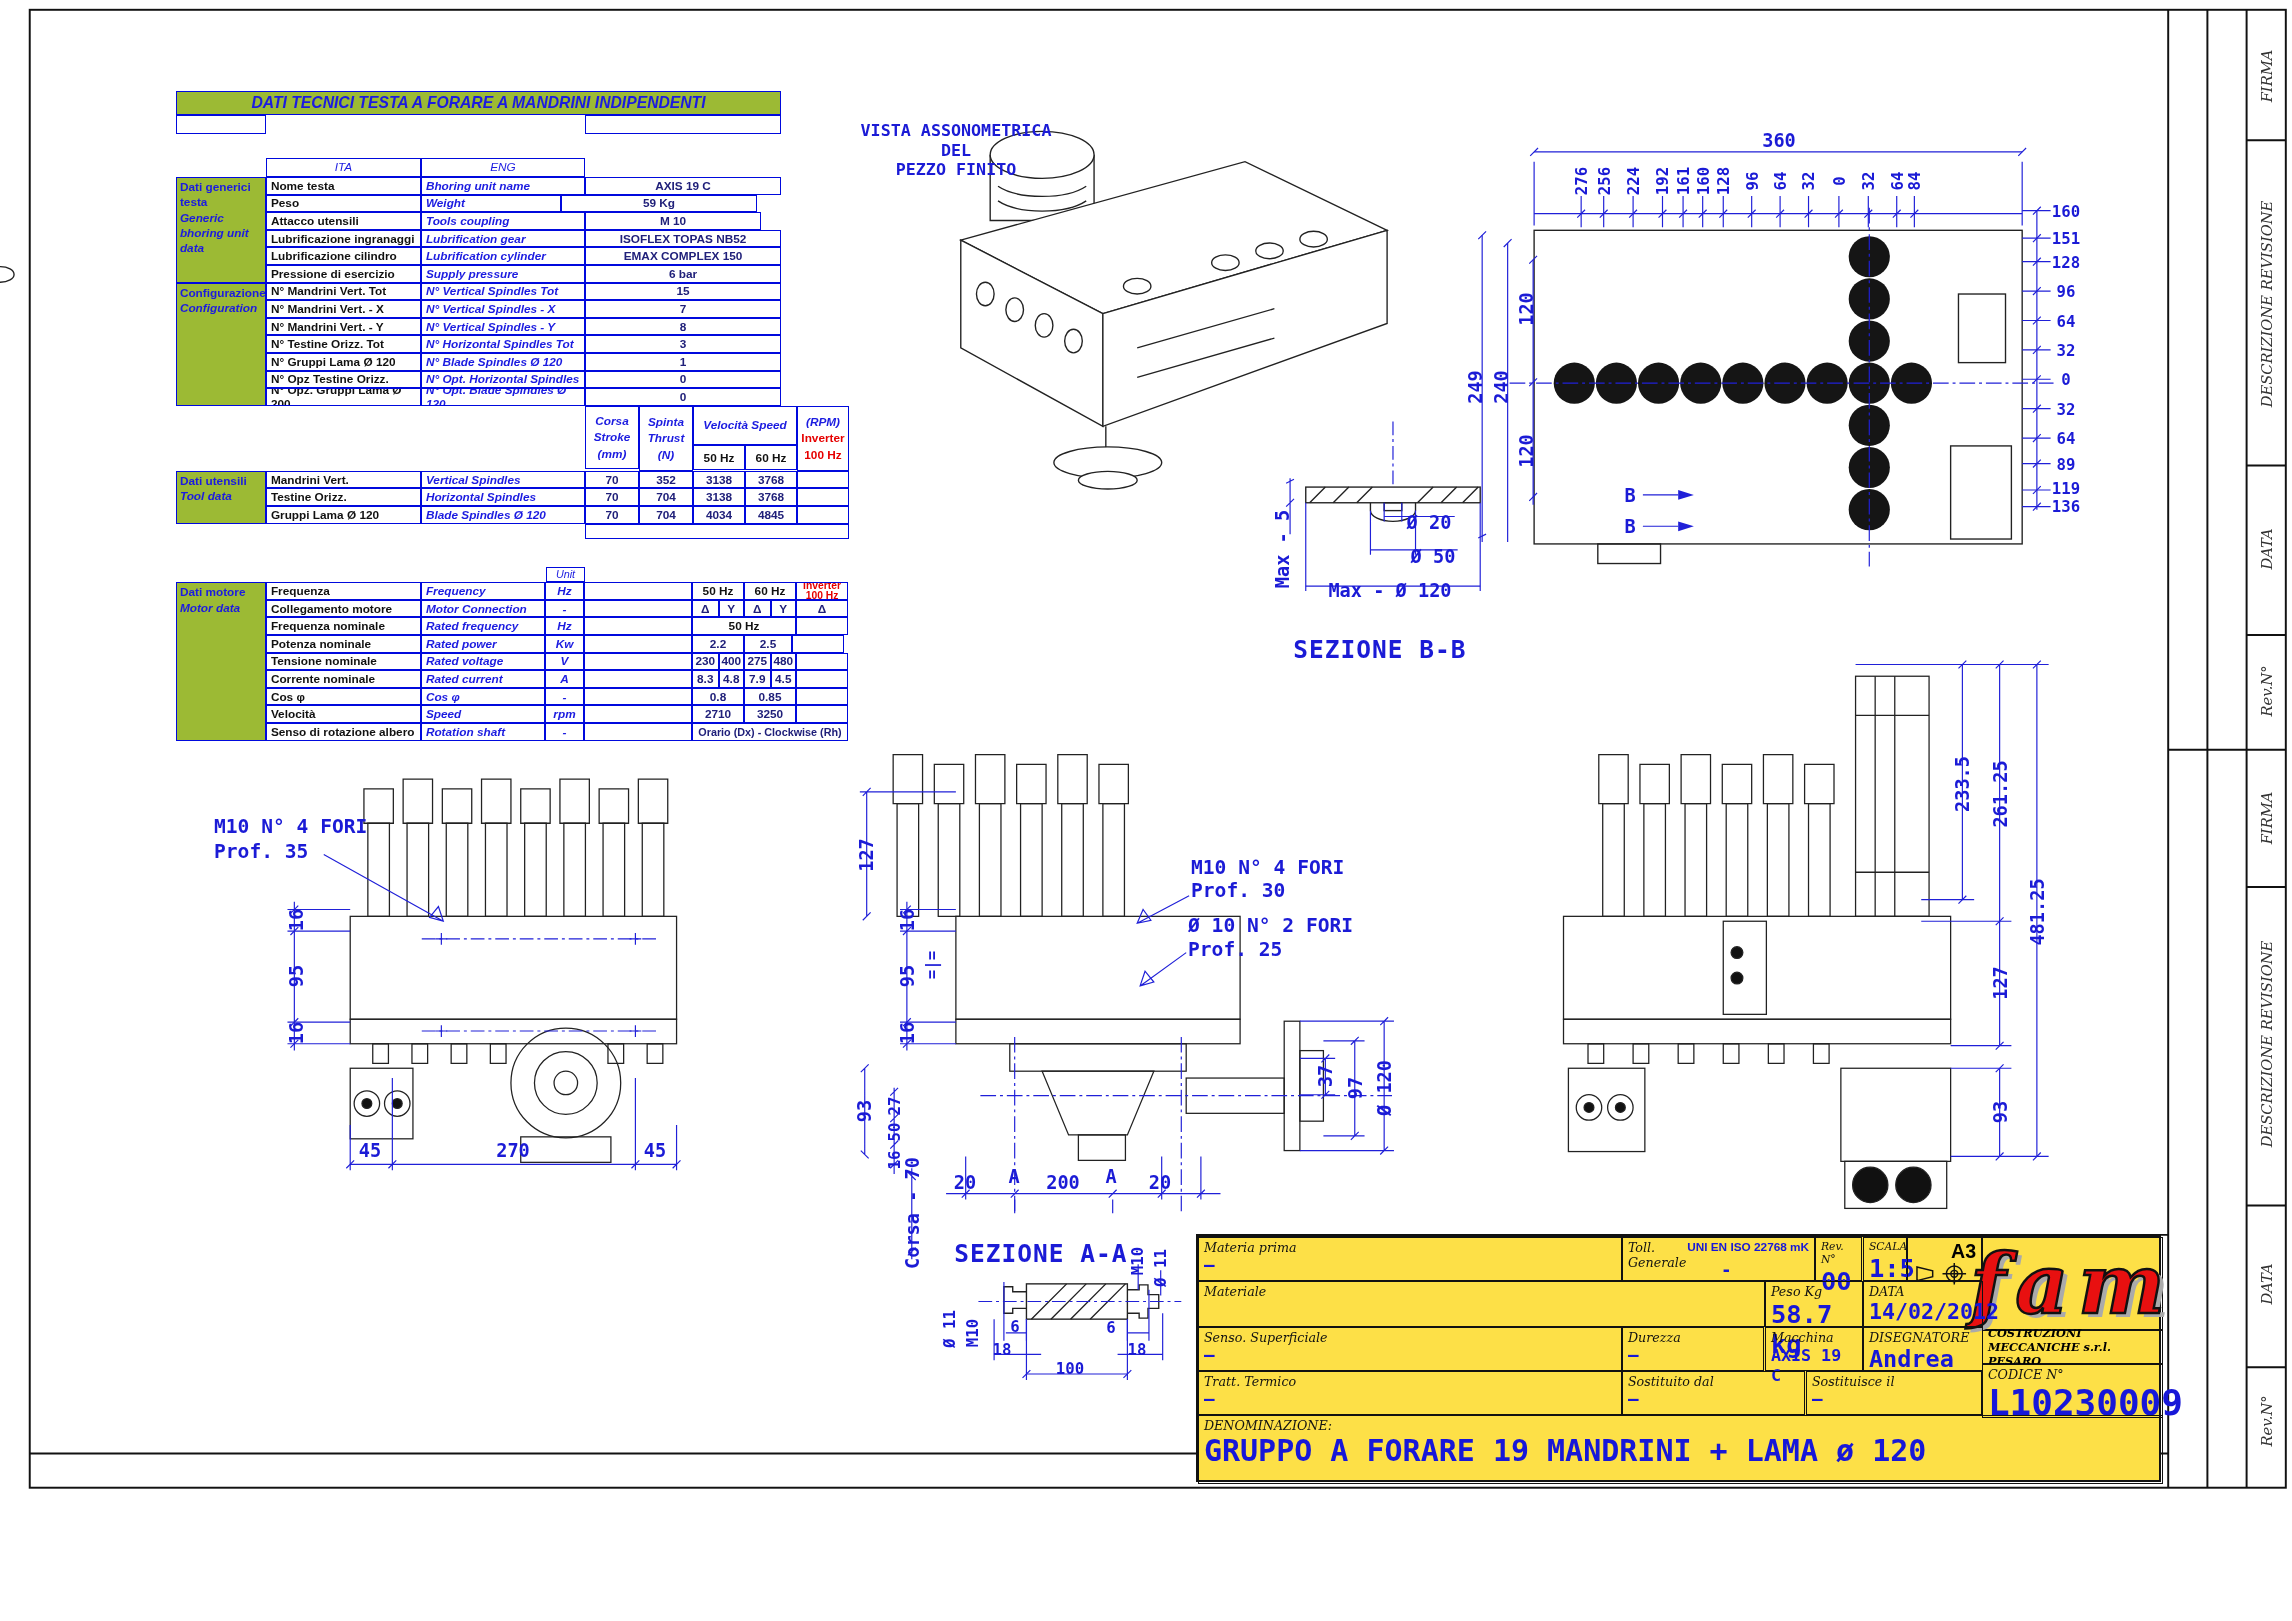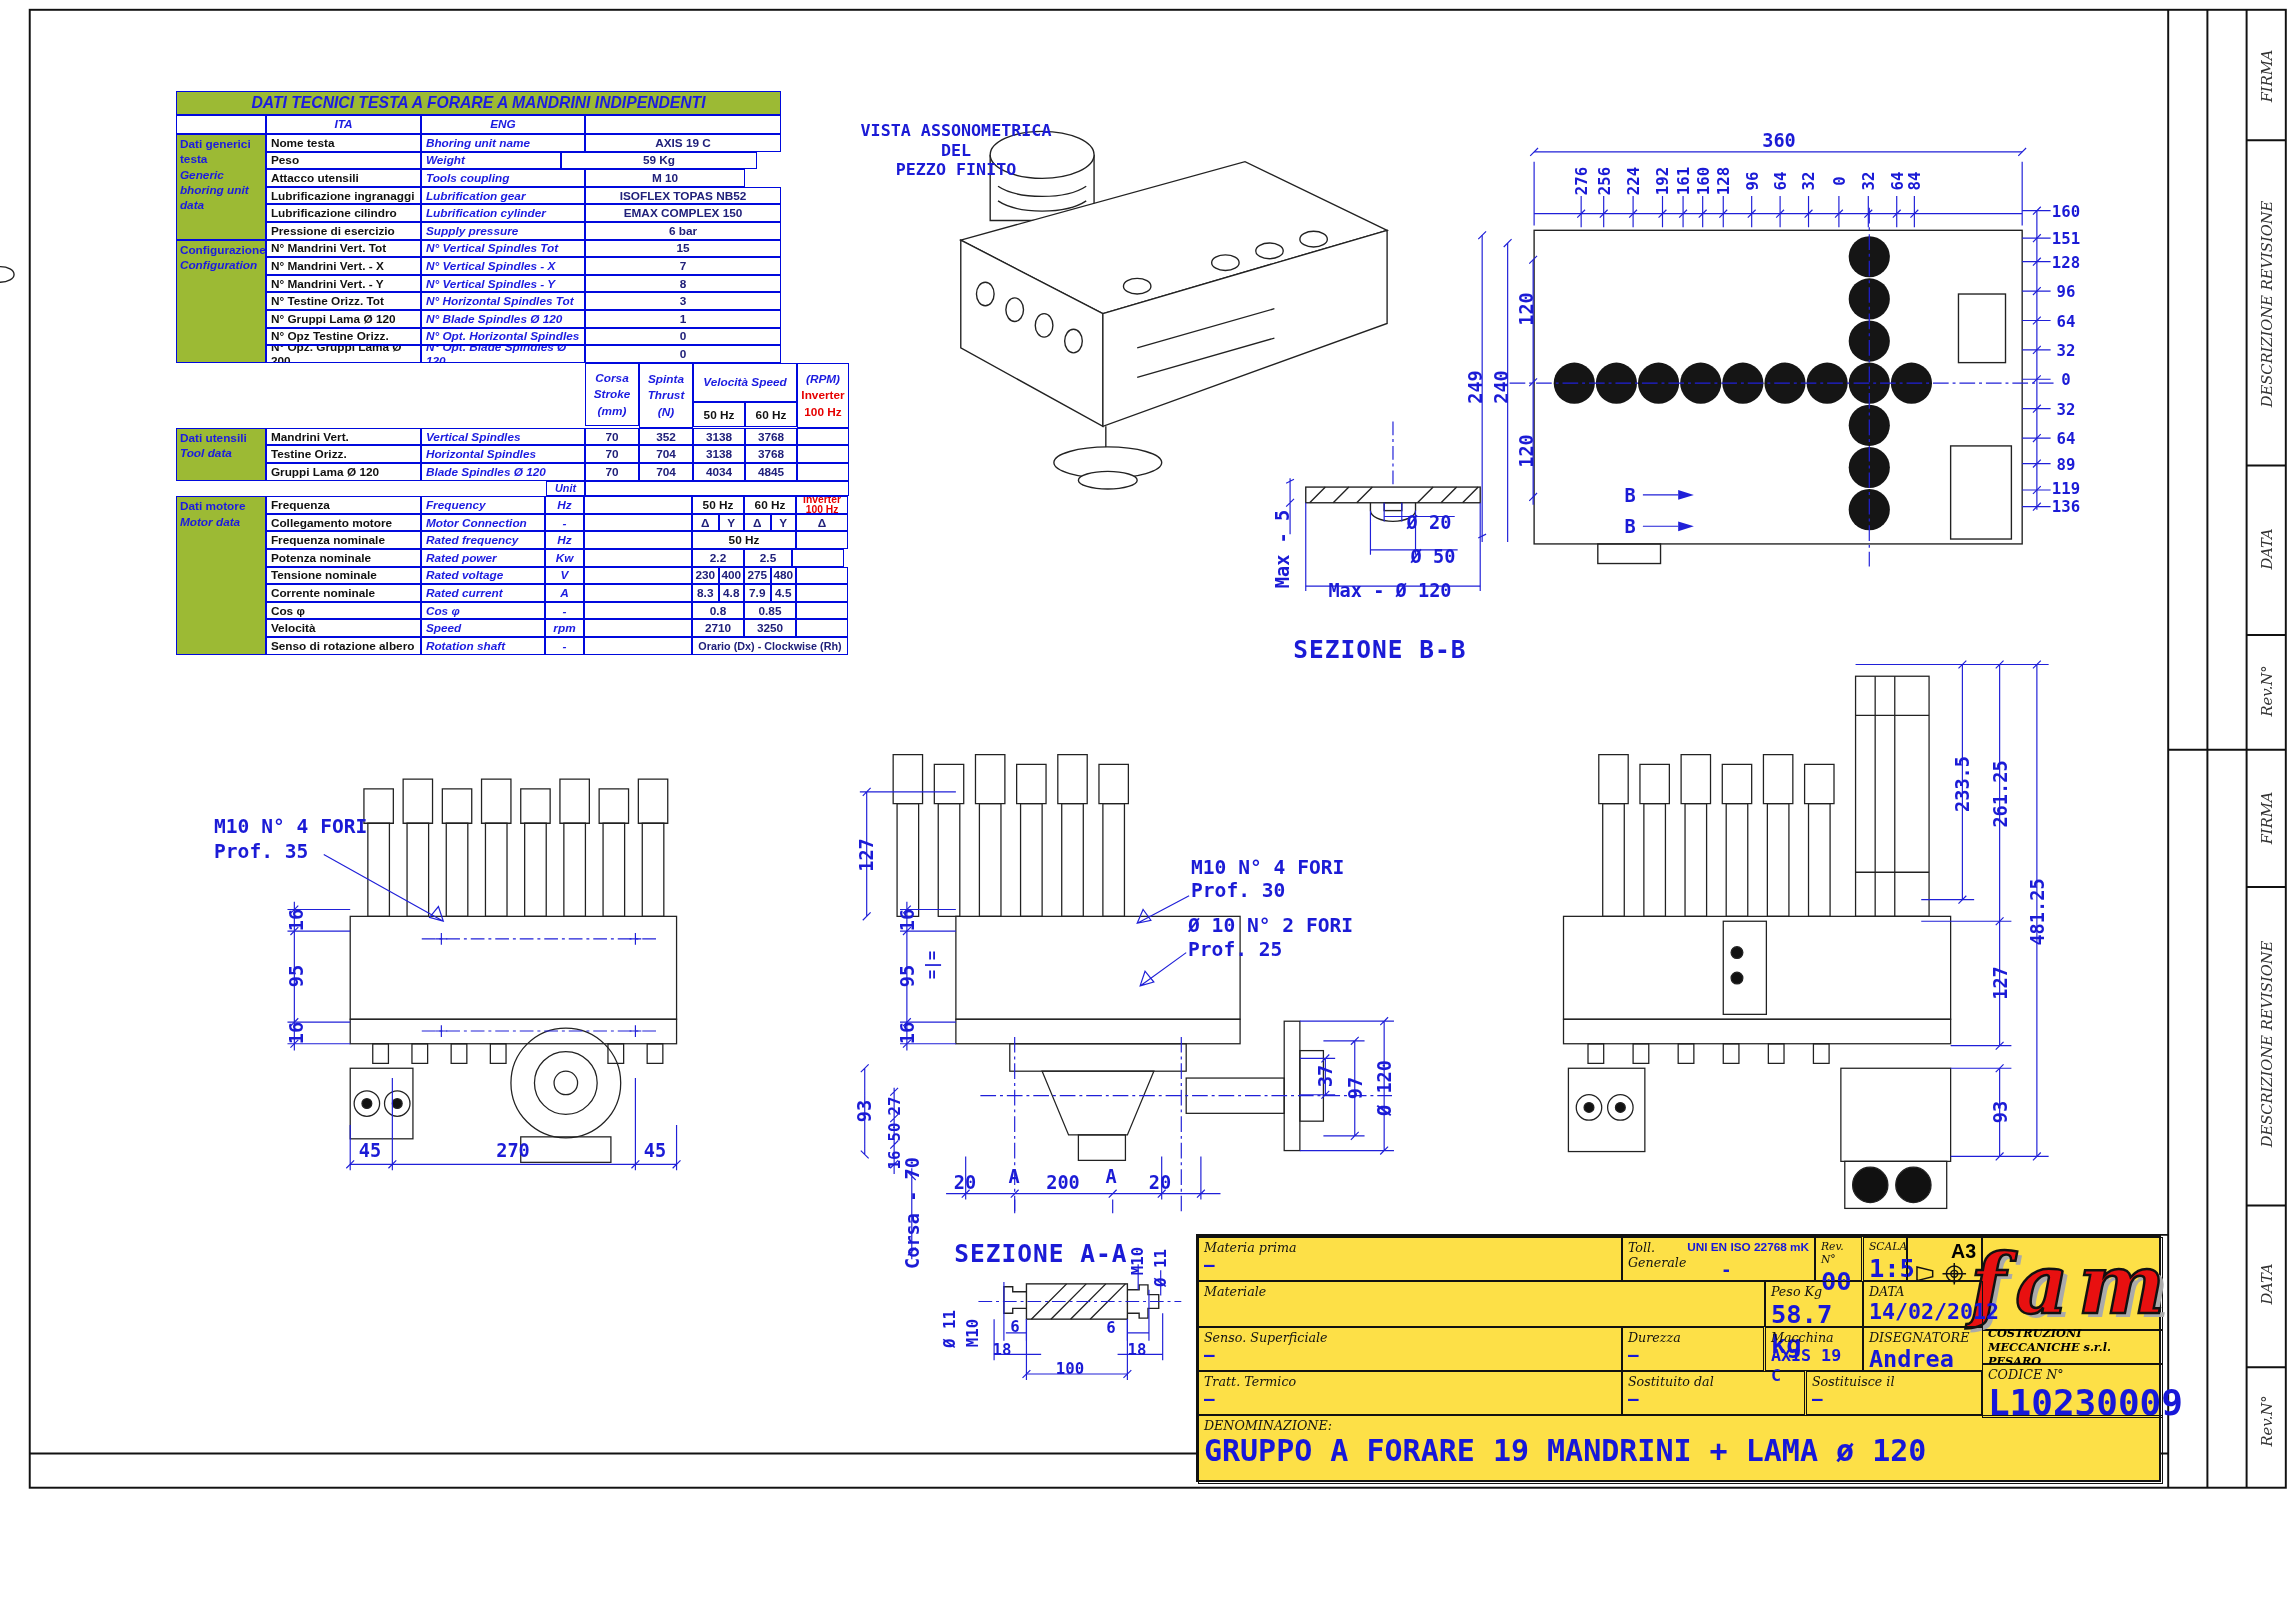--- a/index.html
+++ b/index.html
@@ -26,7 +26,7 @@
   .c.left{justify-content:flex-start;padding-left:3.9px;}
   .green{background:#9cba34;}
   .title{color:#1b1be0;font:bold italic 15.7px "Liberation Sans",sans-serif;font-style:italic;}
-  .hdr{color:#1b1be0;font-weight:bold;font-style:italic;}
+  .hdr{color:#1b1be0;font-weight:normal;font-style:italic;margin-top:43px;}
   .ita{color:#111;font-weight:bold;}
   .eng{color:#1b1be0;font-weight:bold;font-style:italic;}
   .val{color:#20207a;font-weight:bold;}

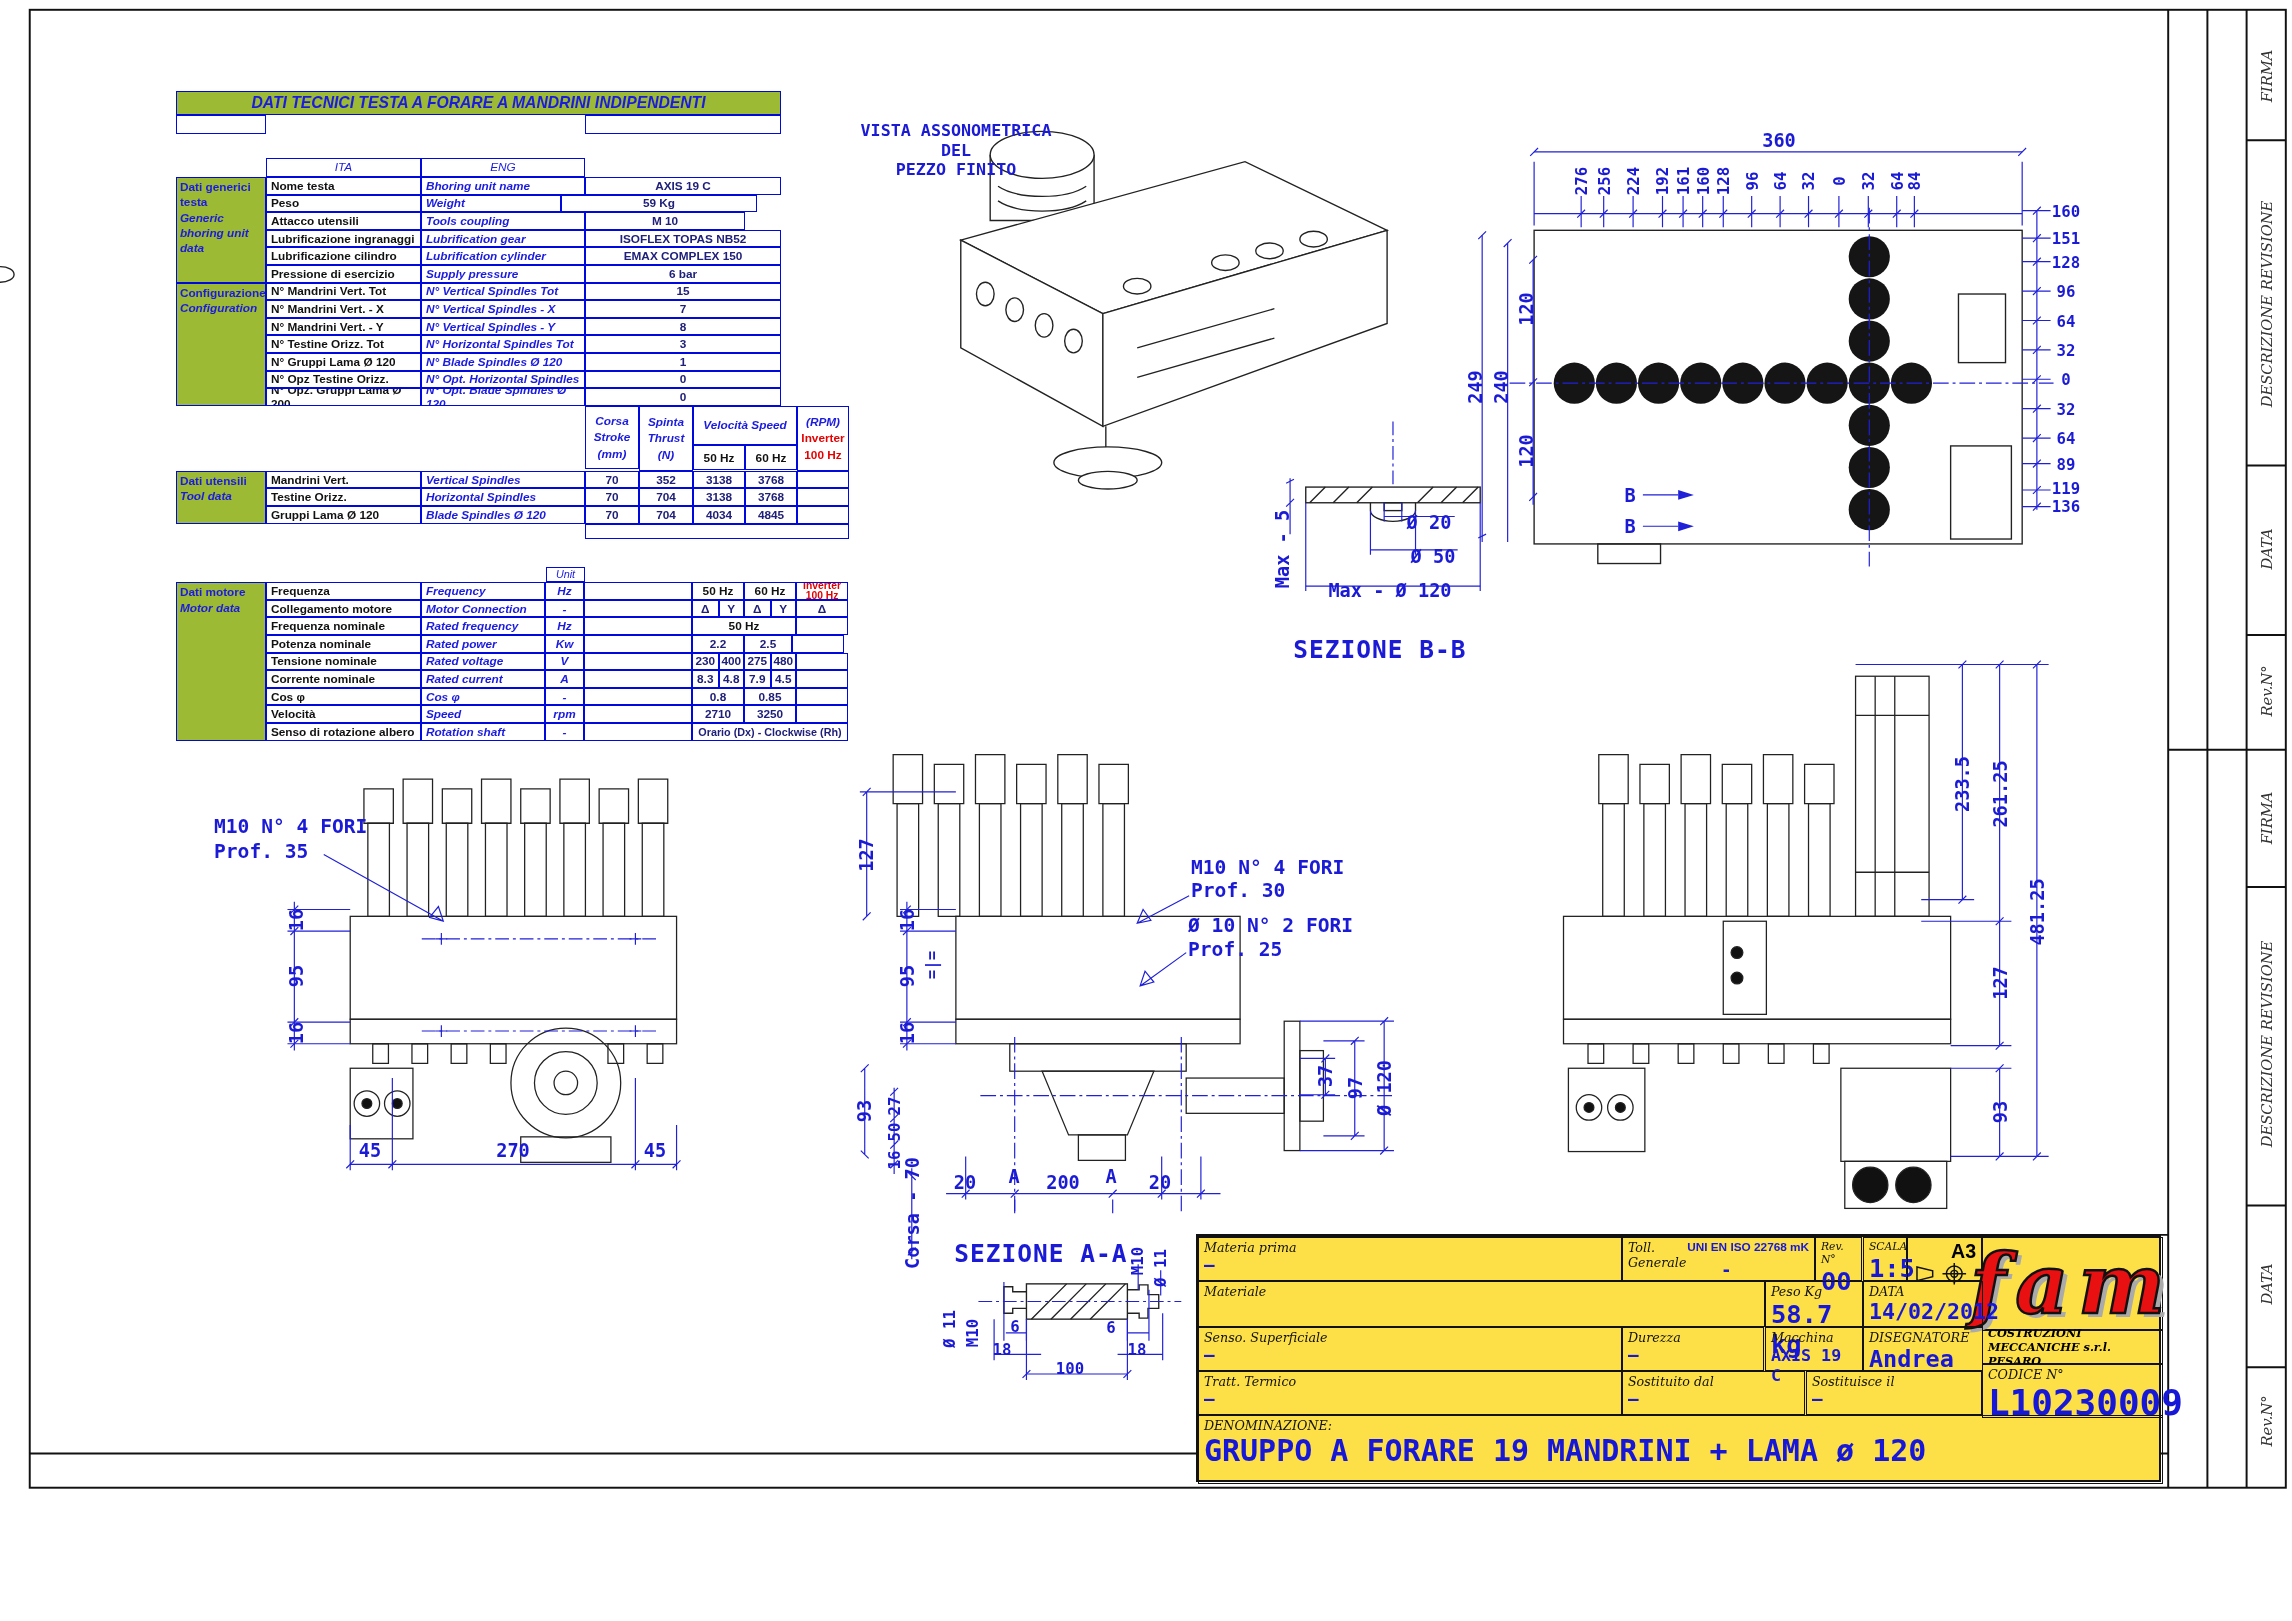--- a/index.html
+++ b/index.html
@@ -273,7 +273,7 @@
       <div class="trow">
             <div class="c left ita" style="width:155px;height:17.6px">Attacco utensili</div>
             <div class="c left eng" style="width:164px;height:17.6px">Tools coupling</div>
-            <div class="c val" style="width:160px;height:17.6px">M 10</div>
+            <div class="c val" style="width:176px;height:17.6px">M 10</div>
           </div>
       <div class="trow">
             <div class="c left ita" style="width:155px;height:17.6px">Lubrificazione ingranaggi</div>

